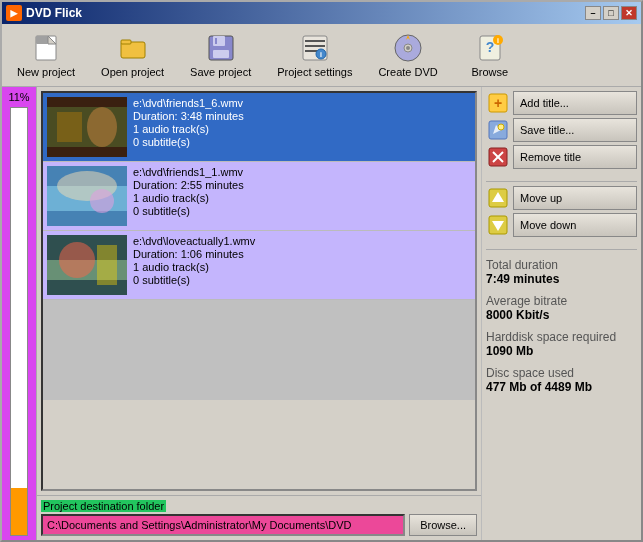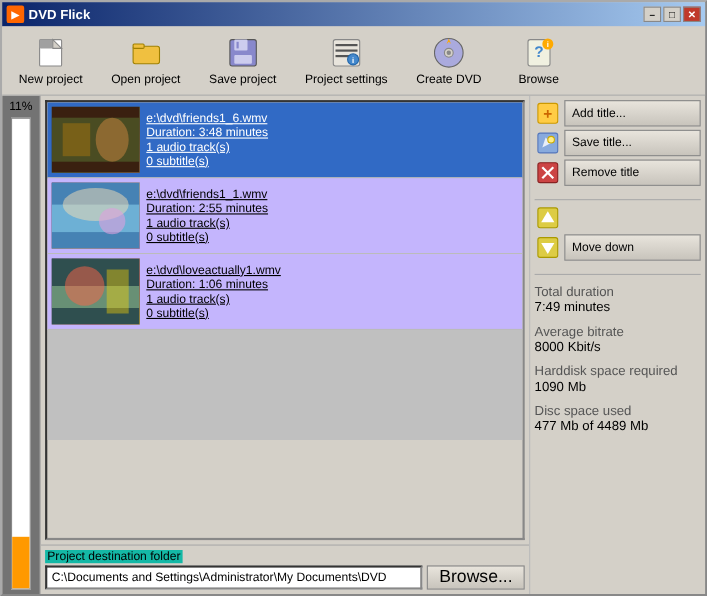--- a/index.html
+++ b/index.html
@@ -116,7 +116,7 @@
     
     .left-panel {
       width: 35px;
-      background: #737373;
+      background: #d946ef;
       display: flex;
       flex-direction: column;
       align-items: center;

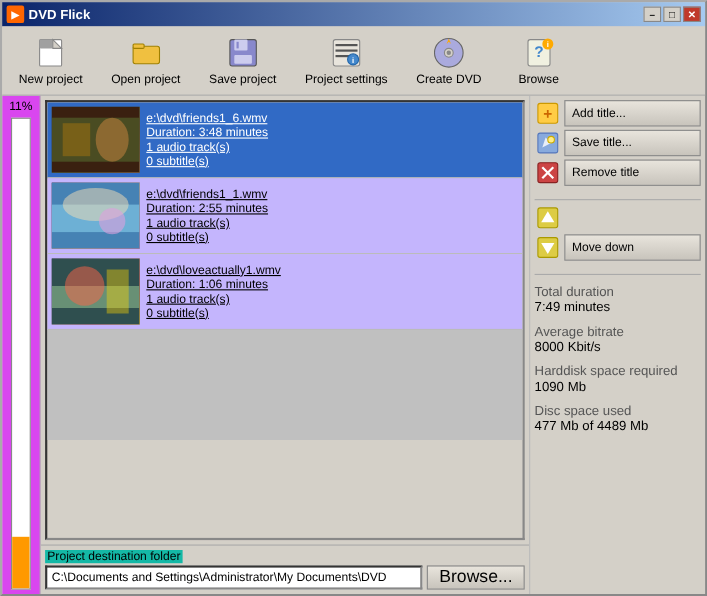--- a/index.html
+++ b/index.html
@@ -209,10 +209,8 @@
     .title-info {
       display: flex;
       flex-direction: column;
-      justify-content: center;
       gap: 1px;
       font-size: 11px;
-      text-decoration: underline;
     }
     .title-item.selected .title-info {
       color: white;

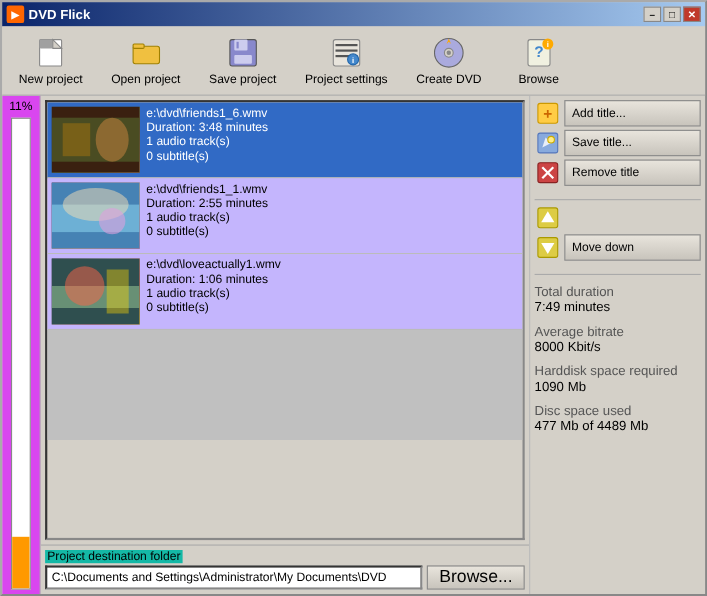--- a/index.html
+++ b/index.html
@@ -540,6 +540,7 @@
               <polygon points="11,5 17,15 5,15" fill="white"></polygon>
             </svg>
           </div>
+          <button class="action-btn">Move up</button>
         </div>
         <div class="action-btn-row">
           <div class="action-icon">

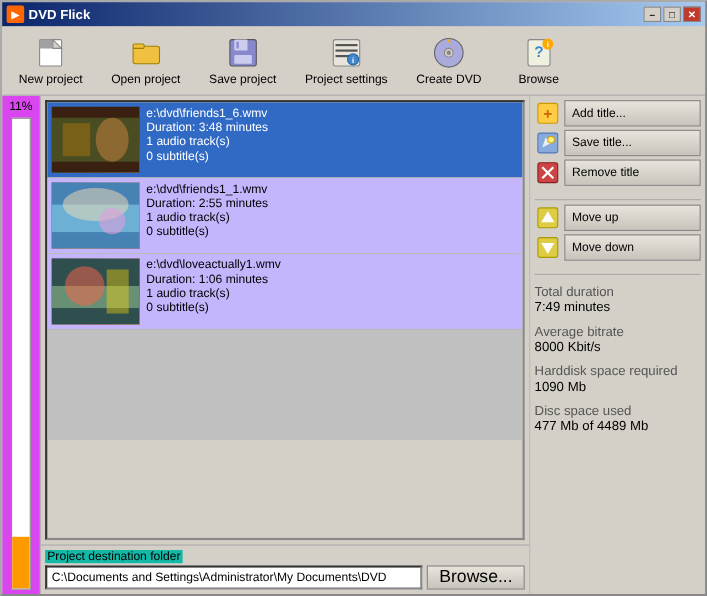--- a/index.html
+++ b/index.html
@@ -325,7 +325,7 @@
     }
     .stat-value {
       color: #000;
-      font-weight: normal;
+      font-weight: bold;
     }
 
     

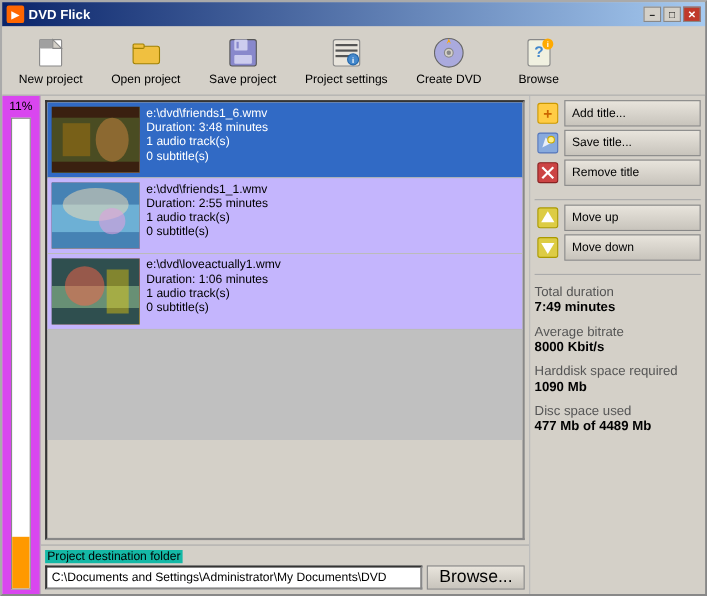--- a/index.html
+++ b/index.html
@@ -234,7 +234,7 @@
     }
     .dest-label {
       font-size: 11px;
-      background: #14b8a6;
+      background: #22c55e;
       padding: 0 2px;
       display: inline-block;
       margin-bottom: 2px;

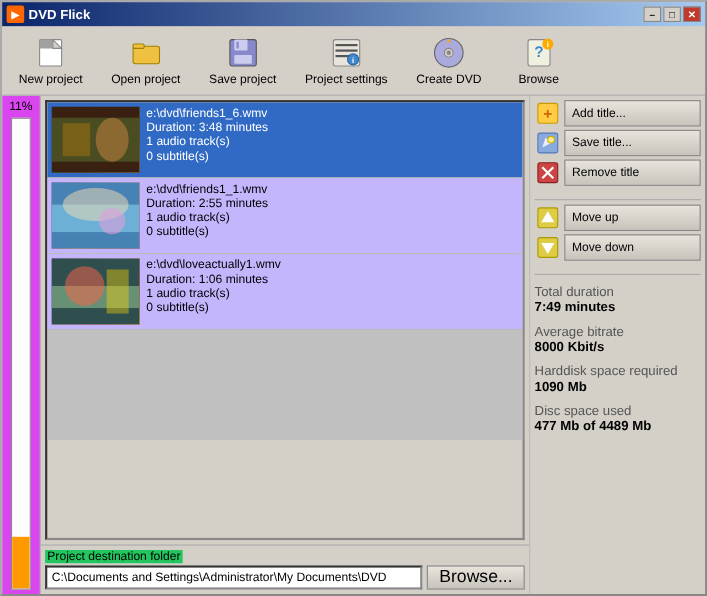--- a/index.html
+++ b/index.html
@@ -249,7 +249,7 @@
       flex: 1;
       height: 22px;
       border: 2px inset #888;
-      background: #ffffff;
+      background: #ec4899;
       font-size: 11px;
       padding: 0 4px;
     }

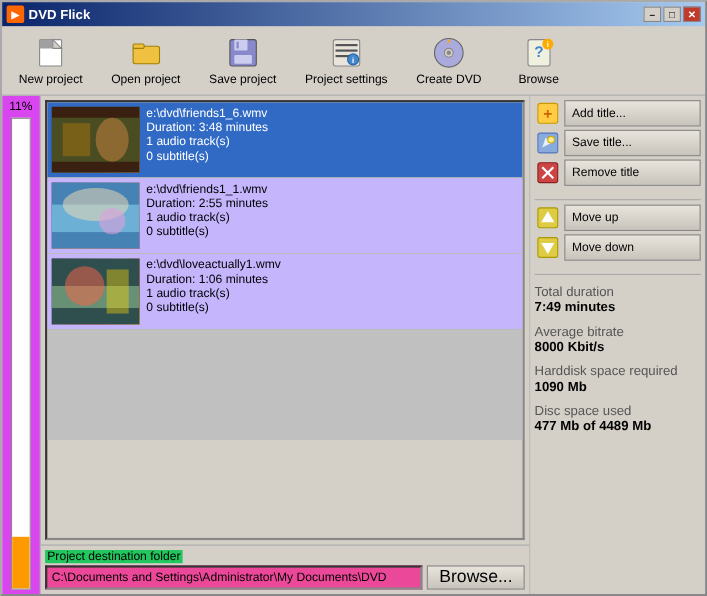--- a/index.html
+++ b/index.html
@@ -259,7 +259,7 @@
       border: 1px solid #888;
       background: linear-gradient(to bottom, #e8e4dc, #c8c4bc);
       cursor: pointer;
-      font-size: 16px;
+      font-size: 11px;
       text-align: right;
     }
 

